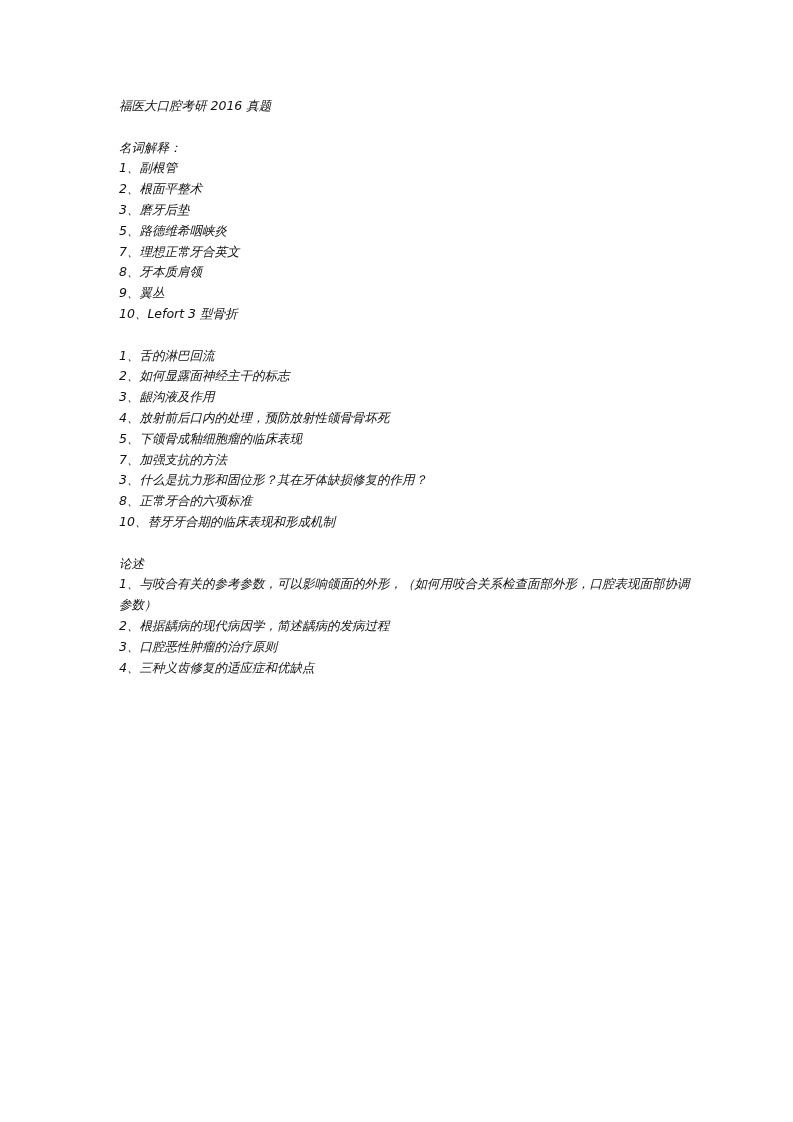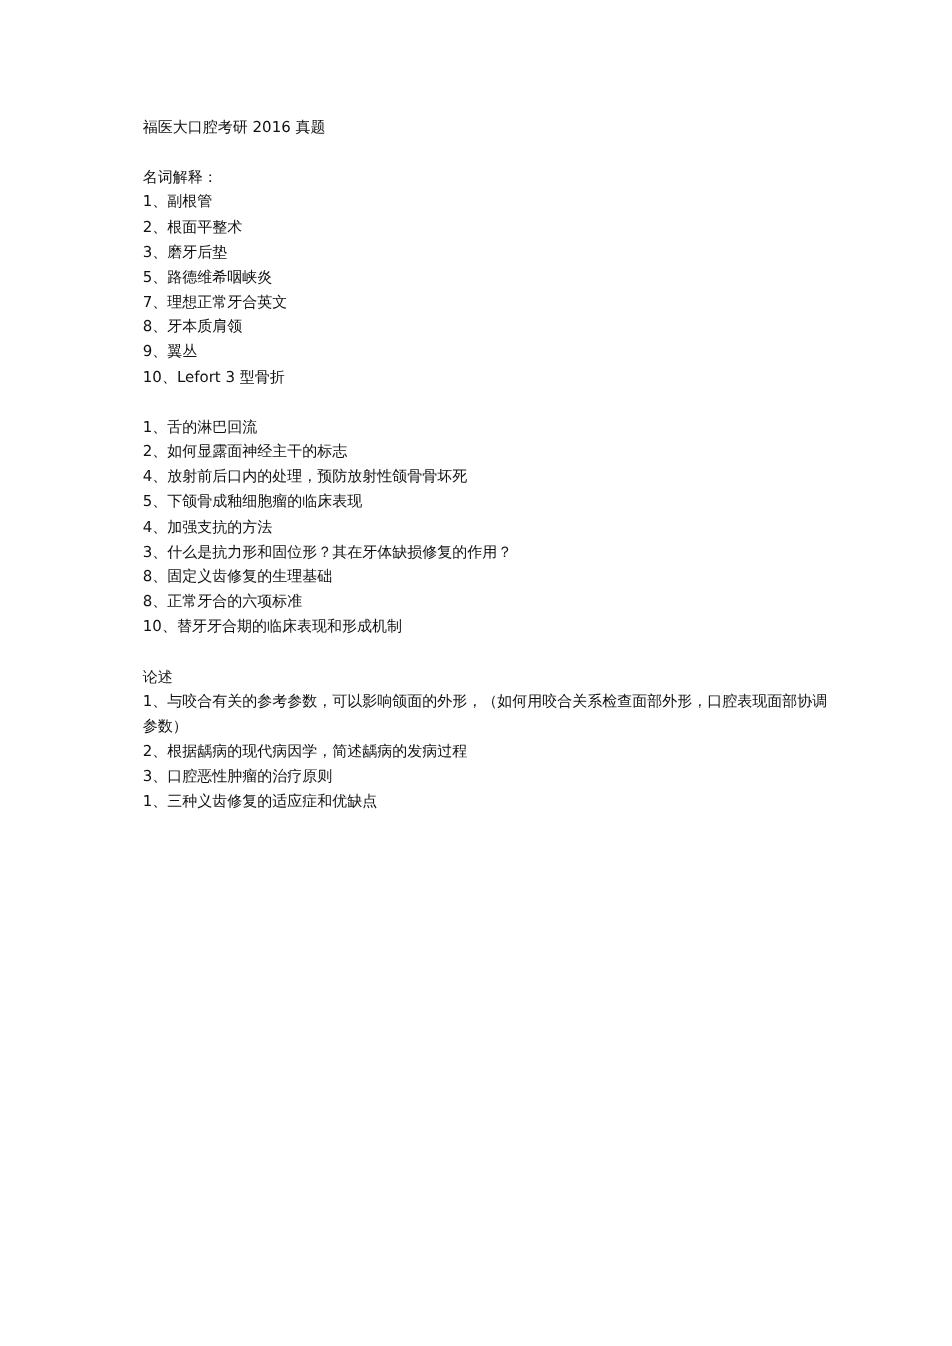--- a/index.html
+++ b/index.html
@@ -6,7 +6,7 @@
   body { width: 793px; height: 1122px; position: relative; overflow: hidden;
          font-family: "DejaVu Sans", "Liberation Sans", sans-serif; color: #111; }
   .page { position: absolute; left: 119px; top: 96px; width: 580px; font-size: 12.5px; line-height: 20.8px; }
-  .line { margin: 0; white-space: pre-wrap; }
+  .line { margin: 0; white-space: pre-wrap; font-style: italic; }
   .gap { height: 20.8px; }
 </style>
 </head>

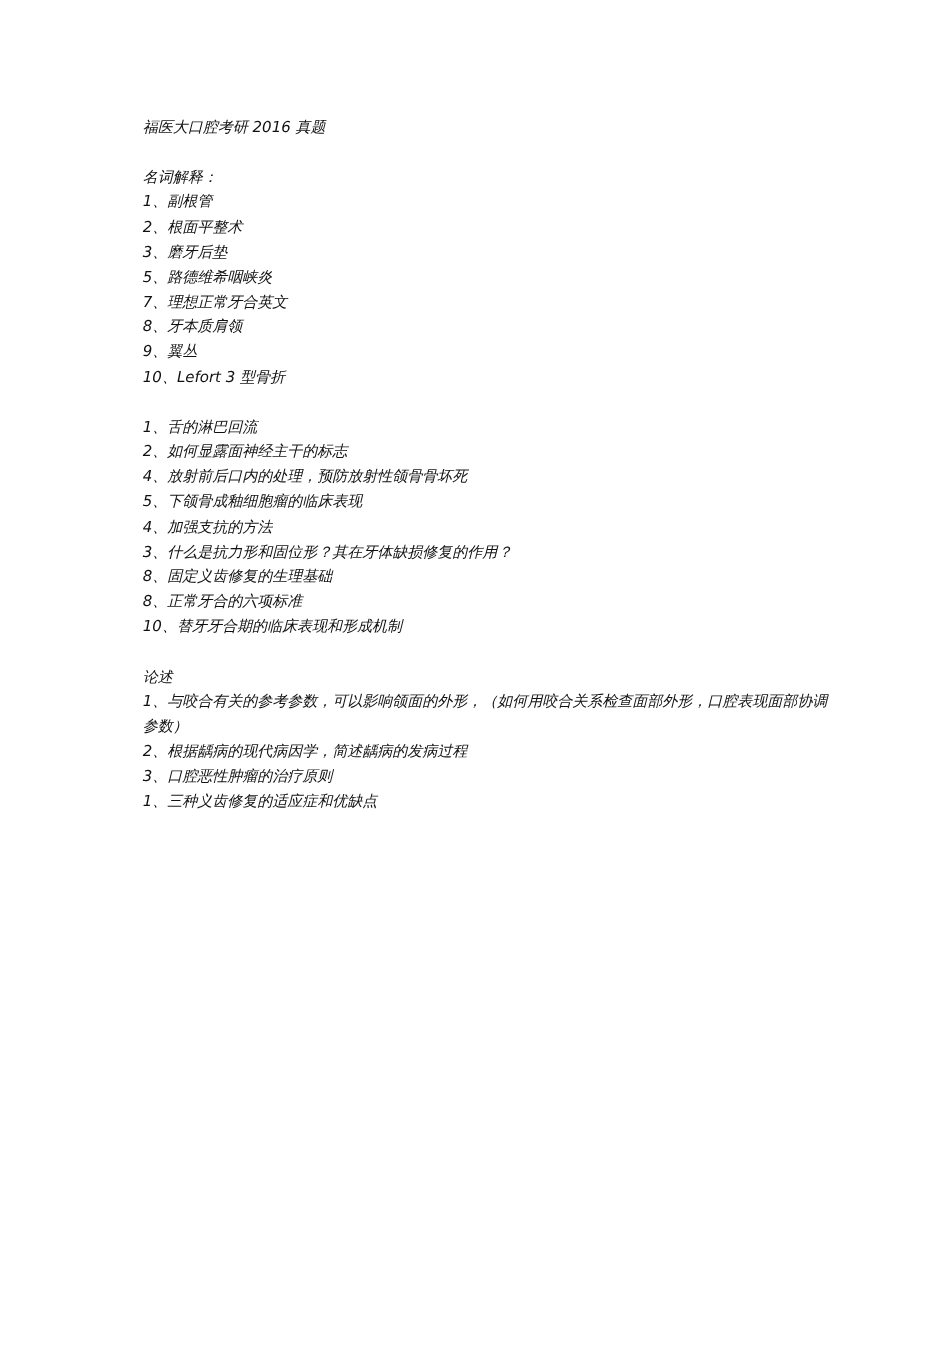--- a/index.html
+++ b/index.html
@@ -32,6 +32,7 @@
   <div>
     <p class="line">1、舌的淋巴回流</p>
     <p class="line">2、如何显露面神经主干的标志</p>
+    <p class="line">3、龈沟液及作用</p>
     <p class="line">4、放射前后口内的处理，预防放射性颌骨骨坏死</p>
     <p class="line">5、下颌骨成釉细胞瘤的临床表现</p>
     <p class="line">4、加强支抗的方法</p>

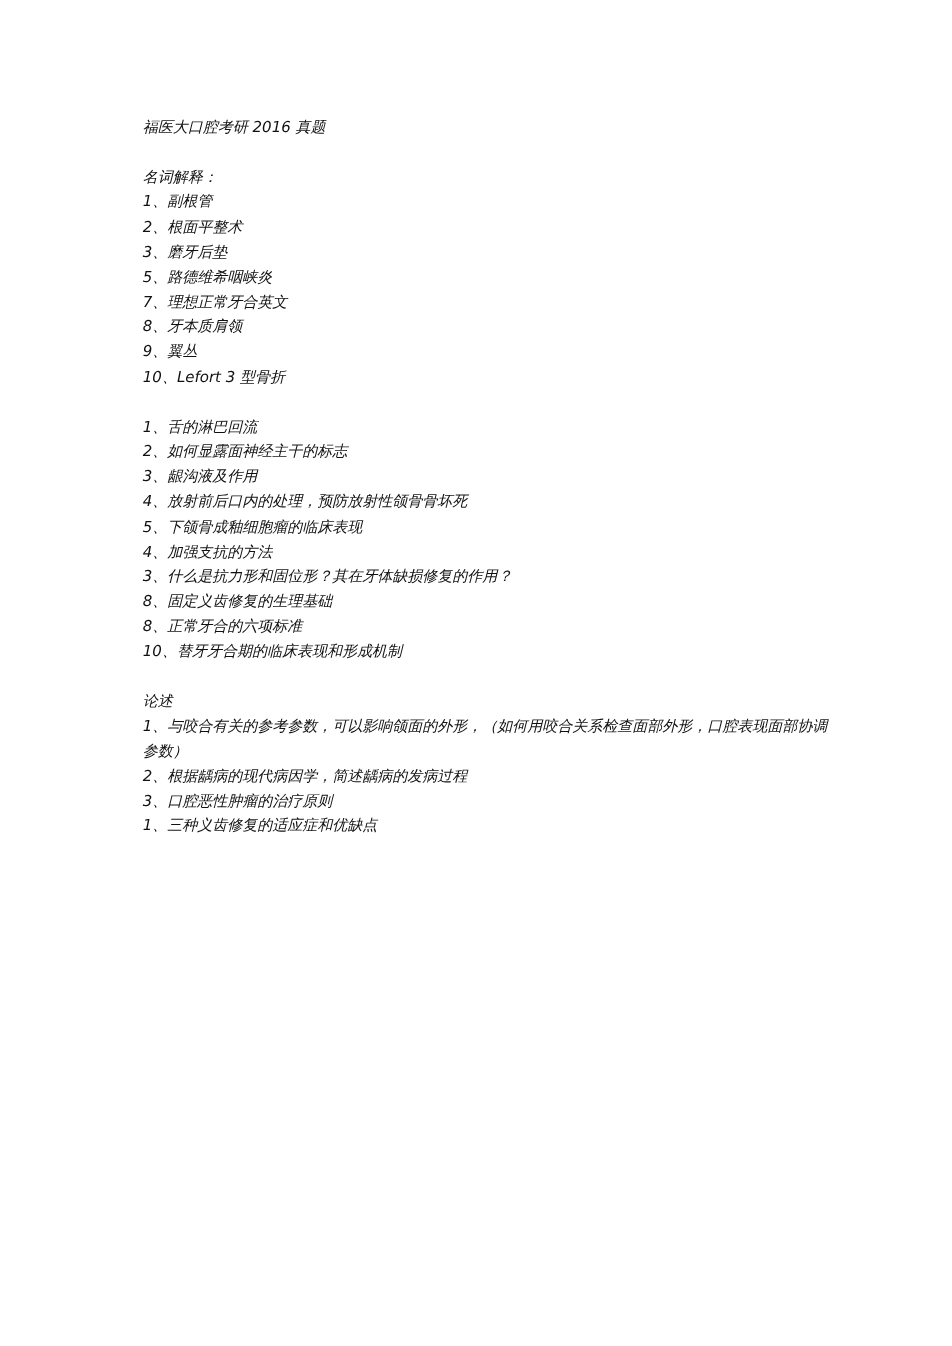--- a/index.html
+++ b/index.html
@@ -35,7 +35,7 @@
     <p class="line">3、龈沟液及作用</p>
     <p class="line">4、放射前后口内的处理，预防放射性颌骨骨坏死</p>
     <p class="line">5、下颌骨成釉细胞瘤的临床表现</p>
-    <p class="line">4、加强支抗的方法</p>
+    <p class="line">7、加强支抗的方法</p>
     <p class="line">3、什么是抗力形和固位形？其在牙体缺损修复的作用？</p>
     <p class="line">8、固定义齿修复的生理基础</p>
     <p class="line">8、正常牙合的六项标准</p>

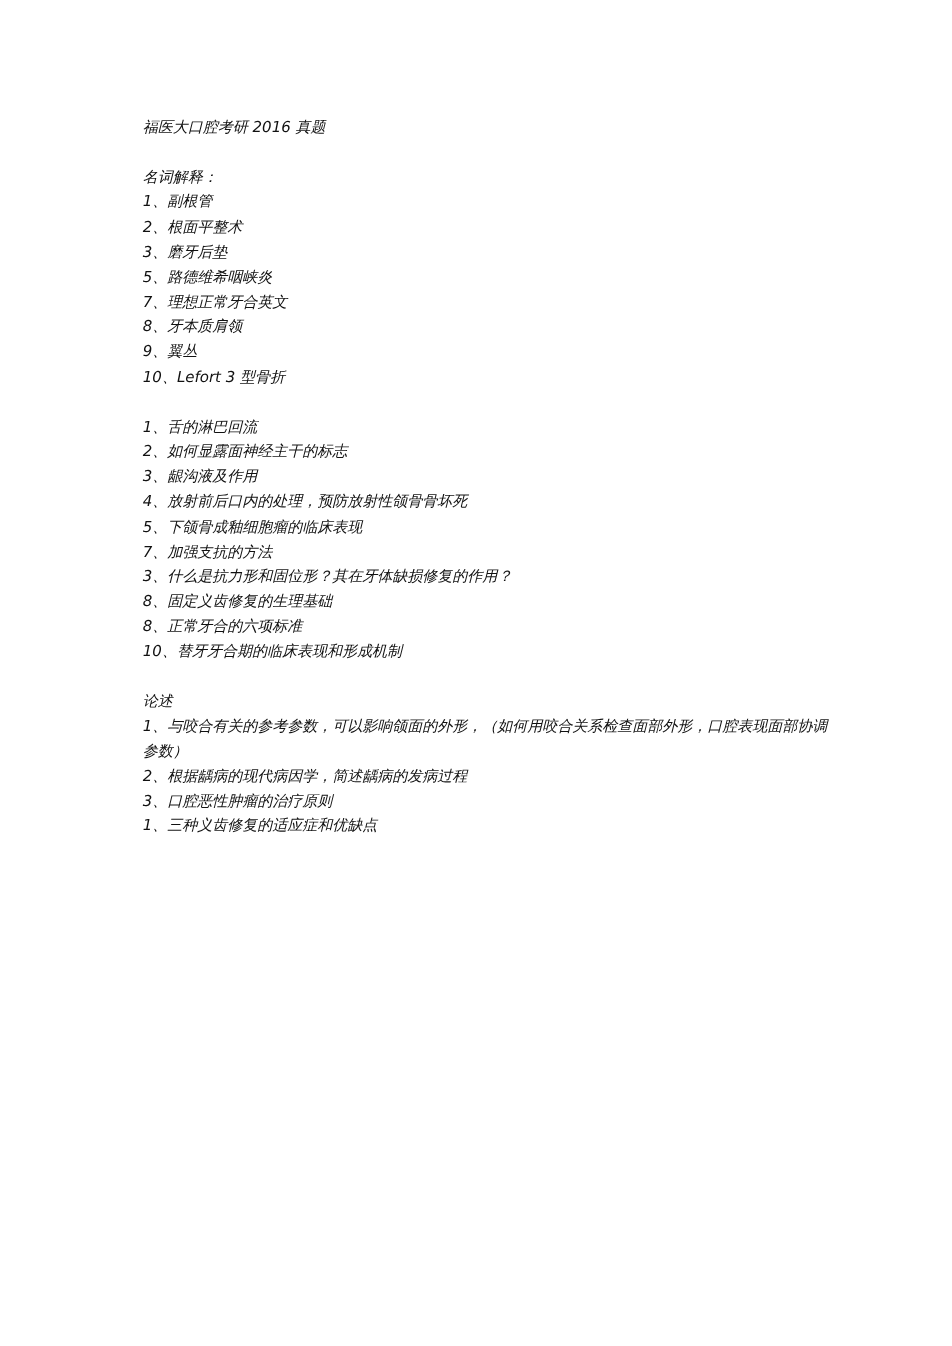--- a/index.html
+++ b/index.html
@@ -37,7 +37,6 @@
     <p class="line">5、下颌骨成釉细胞瘤的临床表现</p>
     <p class="line">7、加强支抗的方法</p>
     <p class="line">3、什么是抗力形和固位形？其在牙体缺损修复的作用？</p>
-    <p class="line">8、固定义齿修复的生理基础</p>
     <p class="line">8、正常牙合的六项标准</p>
     <p class="line">10、替牙牙合期的临床表现和形成机制</p>
   </div>

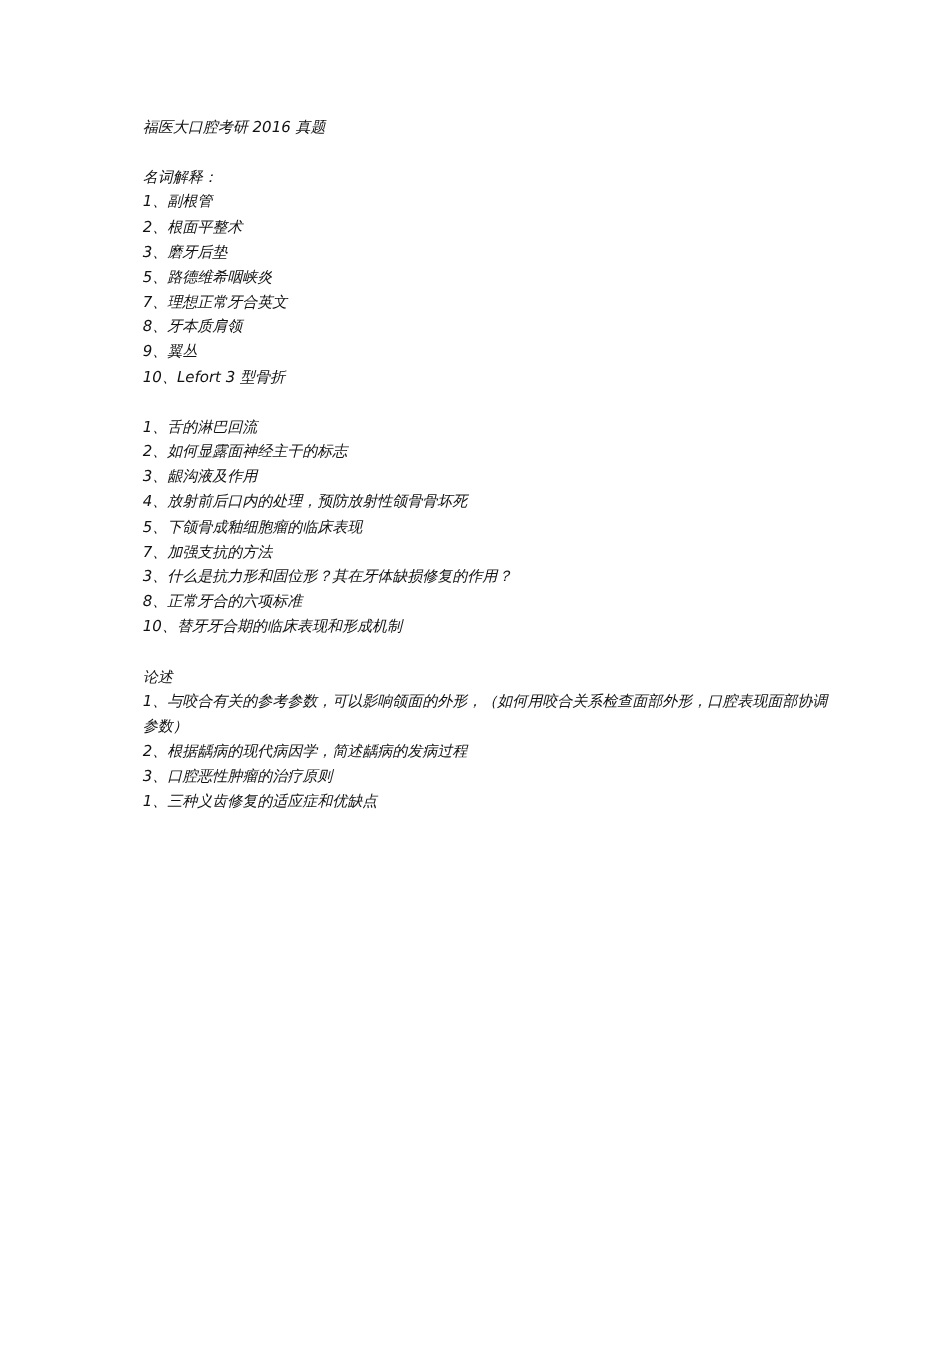--- a/index.html
+++ b/index.html
@@ -47,7 +47,7 @@
     <p class="line">1、与咬合有关的参考参数，可以影响颌面的外形，（如何用咬合关系检查面部外形，口腔表现面部协调参数）</p>
     <p class="line">2、根据龋病的现代病因学，简述龋病的发病过程</p>
     <p class="line">3、口腔恶性肿瘤的治疗原则</p>
-    <p class="line">1、三种义齿修复的适应症和优缺点</p>
+    <p class="line">4、三种义齿修复的适应症和优缺点</p>
   </div>
 </div>
 

